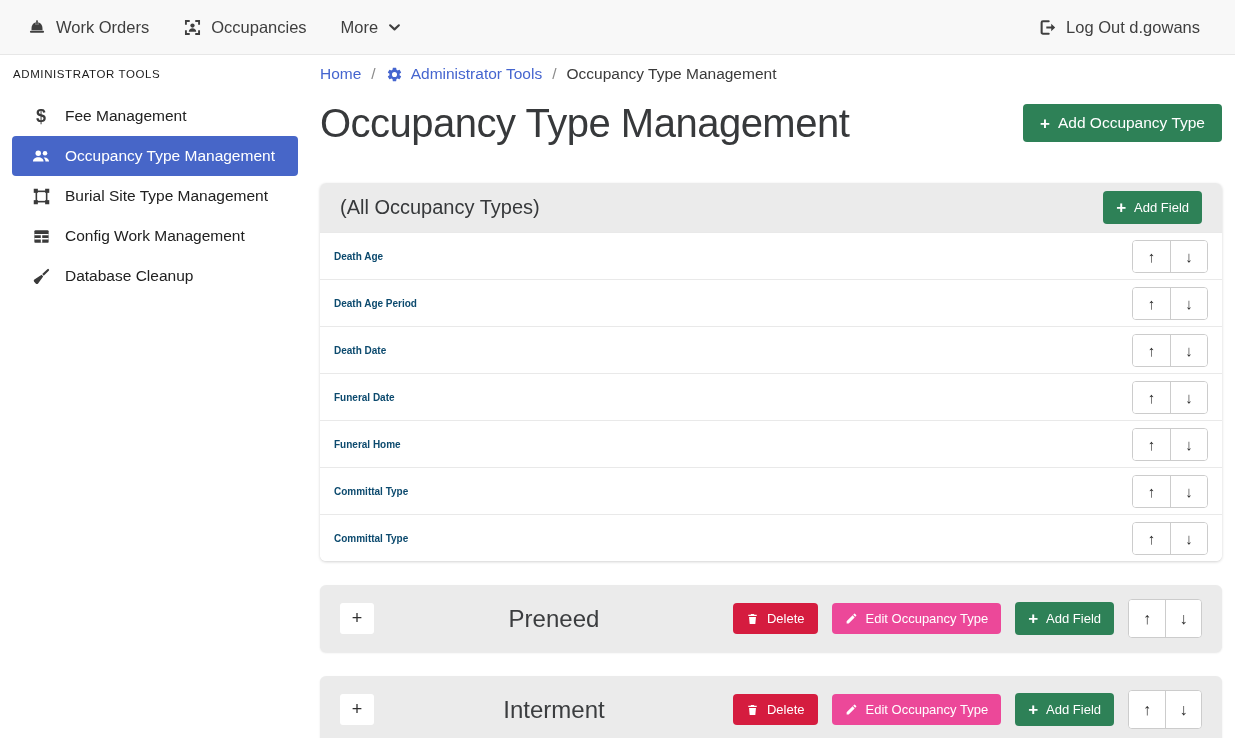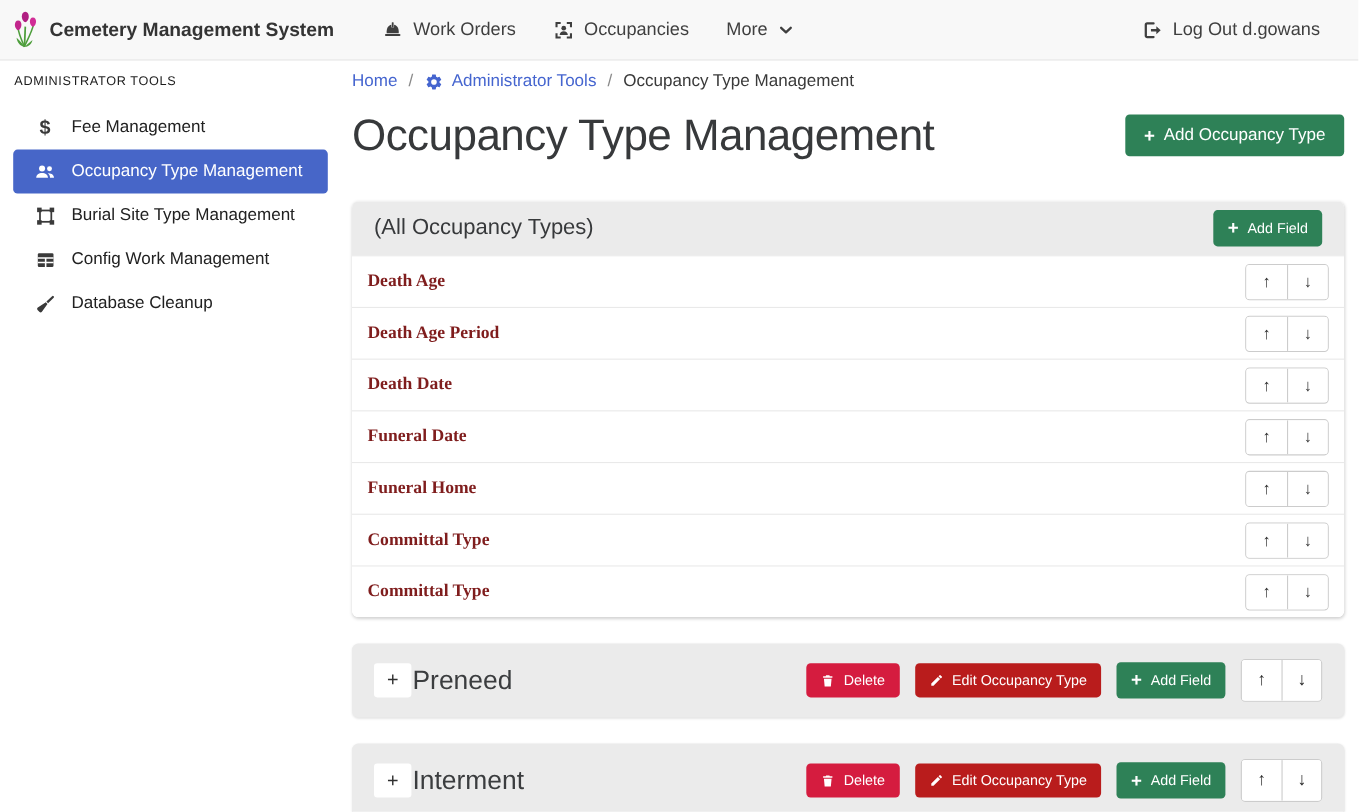--- a/index.html
+++ b/index.html
@@ -108,21 +108,6 @@
 <body>
 
 <div class="navbar">
-  <div class="brand">
-    <span>
-      <svg width="26" height="36" viewBox="0 0 28 38">
-        <path d="M14 16 L13.2 36" stroke="#4e9e3c" stroke-width="1.7" fill="none"></path>
-        <path d="M7 18 C8 25 11.5 31 13.2 36" stroke="#4e9e3c" stroke-width="1.5" fill="none"></path>
-        <path d="M22 14 C20.5 21 16 29 13.4 35" stroke="#4e9e3c" stroke-width="1.5" fill="none"></path>
-        <path d="M5.5 27 C8.5 30 12 33.5 13.2 36 C9 35.2 5.8 31.5 5.5 27 Z" fill="#4e9e3c"></path>
-        <path d="M21 29 C18 31.5 14.8 34.2 13.6 36 C17.5 35.3 20.5 32.5 21 29 Z" fill="#4e9e3c"></path>
-        <path d="M7 10 c-2.2 0-3.2 2-3.2 4.2 c0 3 2 5.3 3.2 5.3 c1.2 0 3.2-2.3 3.2-5.3 C10.2 12 9.2 10 7 10 z" fill="#c2268c"></path>
-        <path d="M14 1.5 c-2.4 0-3.4 2.2-3.4 4.5 c0 3.2 2.1 5.6 3.4 5.6 c1.3 0 3.4-2.4 3.4-5.6 C17.4 3.7 16.4 1.5 14 1.5 z" fill="#b01f82"></path>
-        <path d="M21.5 7 c-2.1 0-3 1.9-3 4 c0 2.9 1.9 5 3 5 c1.1 0 3-2.1 3-5 C24.5 8.9 23.6 7 21.5 7 z" fill="#d12d96"></path>
-      </svg>
-    </span>
-    <span class="brand-title">Cemetery Management System</span>
-  </div>
 
   <div class="nav-link">
     <span>

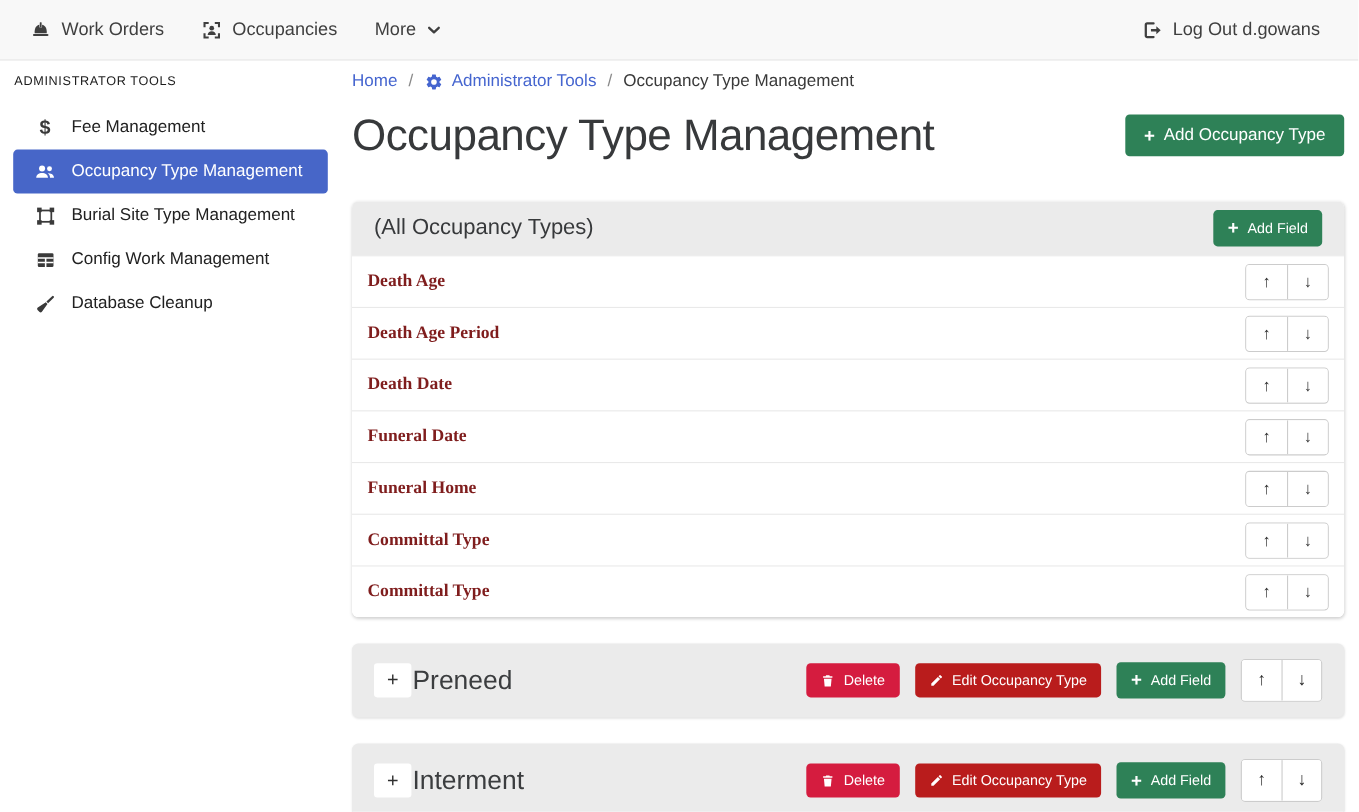--- a/index.html
+++ b/index.html
@@ -77,7 +77,7 @@
     height:47px; padding:0 14px; border-top:1px solid #e9e9e9; background:#fff;
   }
   .field-row:first-of-type { border-top:none; }
-  .field-link { color:#7f1d1d; font-weight:700; font-size:16px; text-decoration:none; cursor:pointer;font-family:Liberation Serif, serif; }
+  .field-link { color:#0c4a6e; font-weight:700; font-size:10px; text-decoration:none; cursor:pointer; }
   .arrow-group {
     display:inline-flex; border:1px solid #cccccc; border-radius:4px;
     overflow:hidden; background:#fff;

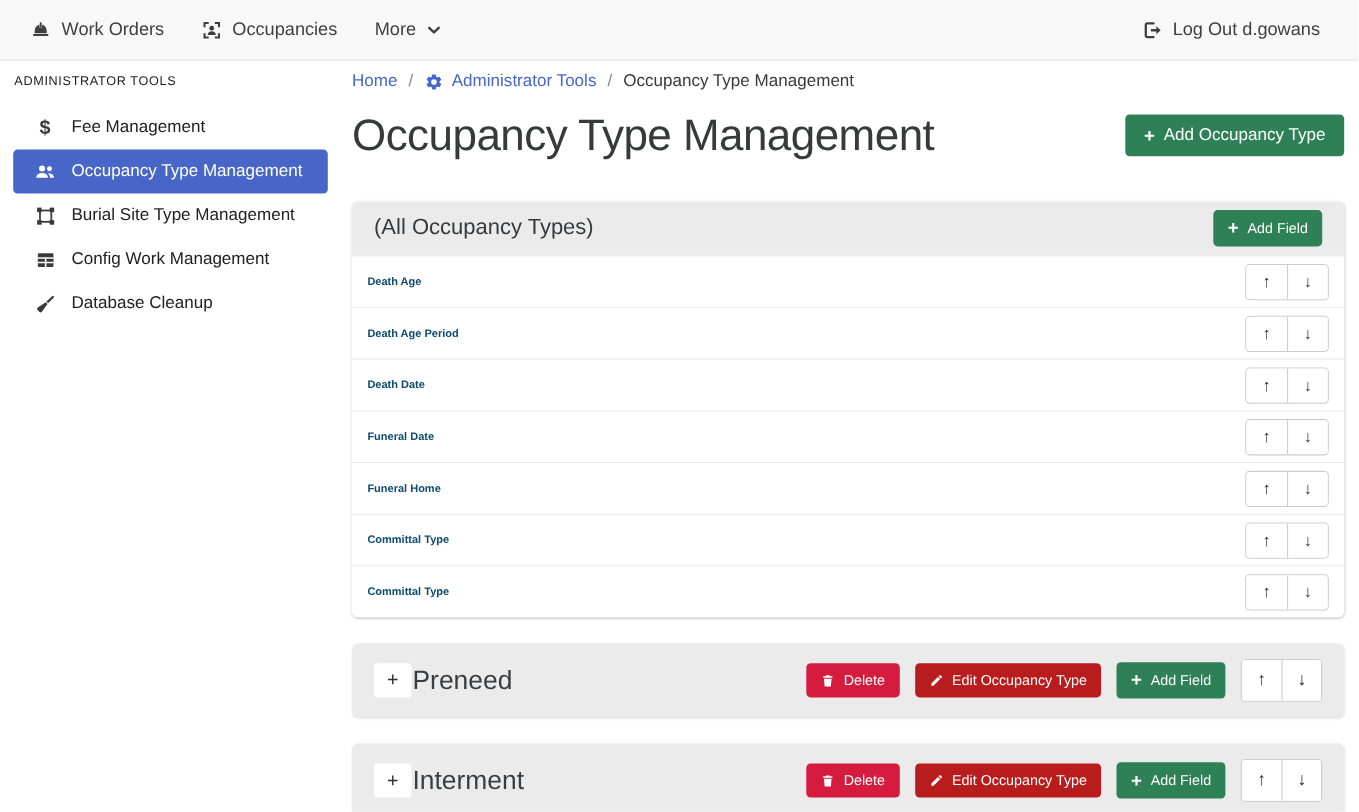--- a/index.html
+++ b/index.html
@@ -100,7 +100,7 @@
     color:#2f2f2f; font-size:18px; font-weight:400; cursor:pointer;
     display:flex; align-items:center; justify-content:center; font-family:inherit;
   }
-  .section-title { font-size:24px; color:#3b3d3f; margin-left:1px; flex:1; font-weight:400; }
+  .section-title { font-size:24px; color:#3b3d3f; margin-left:1px; flex:1; font-weight:400;text-align:center; }
   .section-actions { display:flex; align-items:center; gap:14px; }
   svg { display:block; }
 </style>

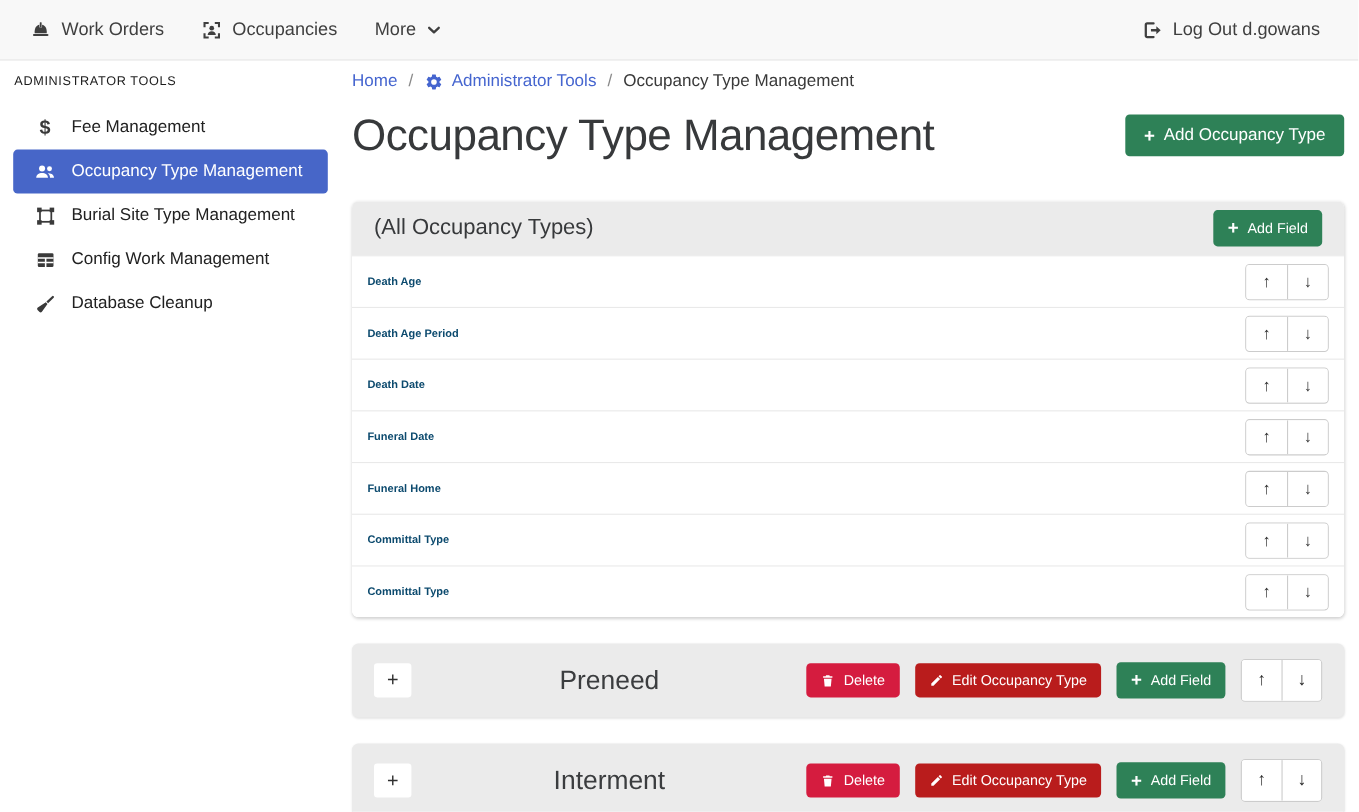--- a/index.html
+++ b/index.html
@@ -57,7 +57,7 @@
     font-family:inherit; white-space:nowrap;
   }
   .btn-green { background:#2e8157; }
-  .btn-teal  { background:#b91c1c; }
+  .btn-teal  { background:#ec4899; }
   .btn-red   { background:#d51c3f; }
   .btn-lg  { font-size:15.5px; padding:10px 17px; }
   .btn-sm  { font-size:13px; padding:8px 13px; }

